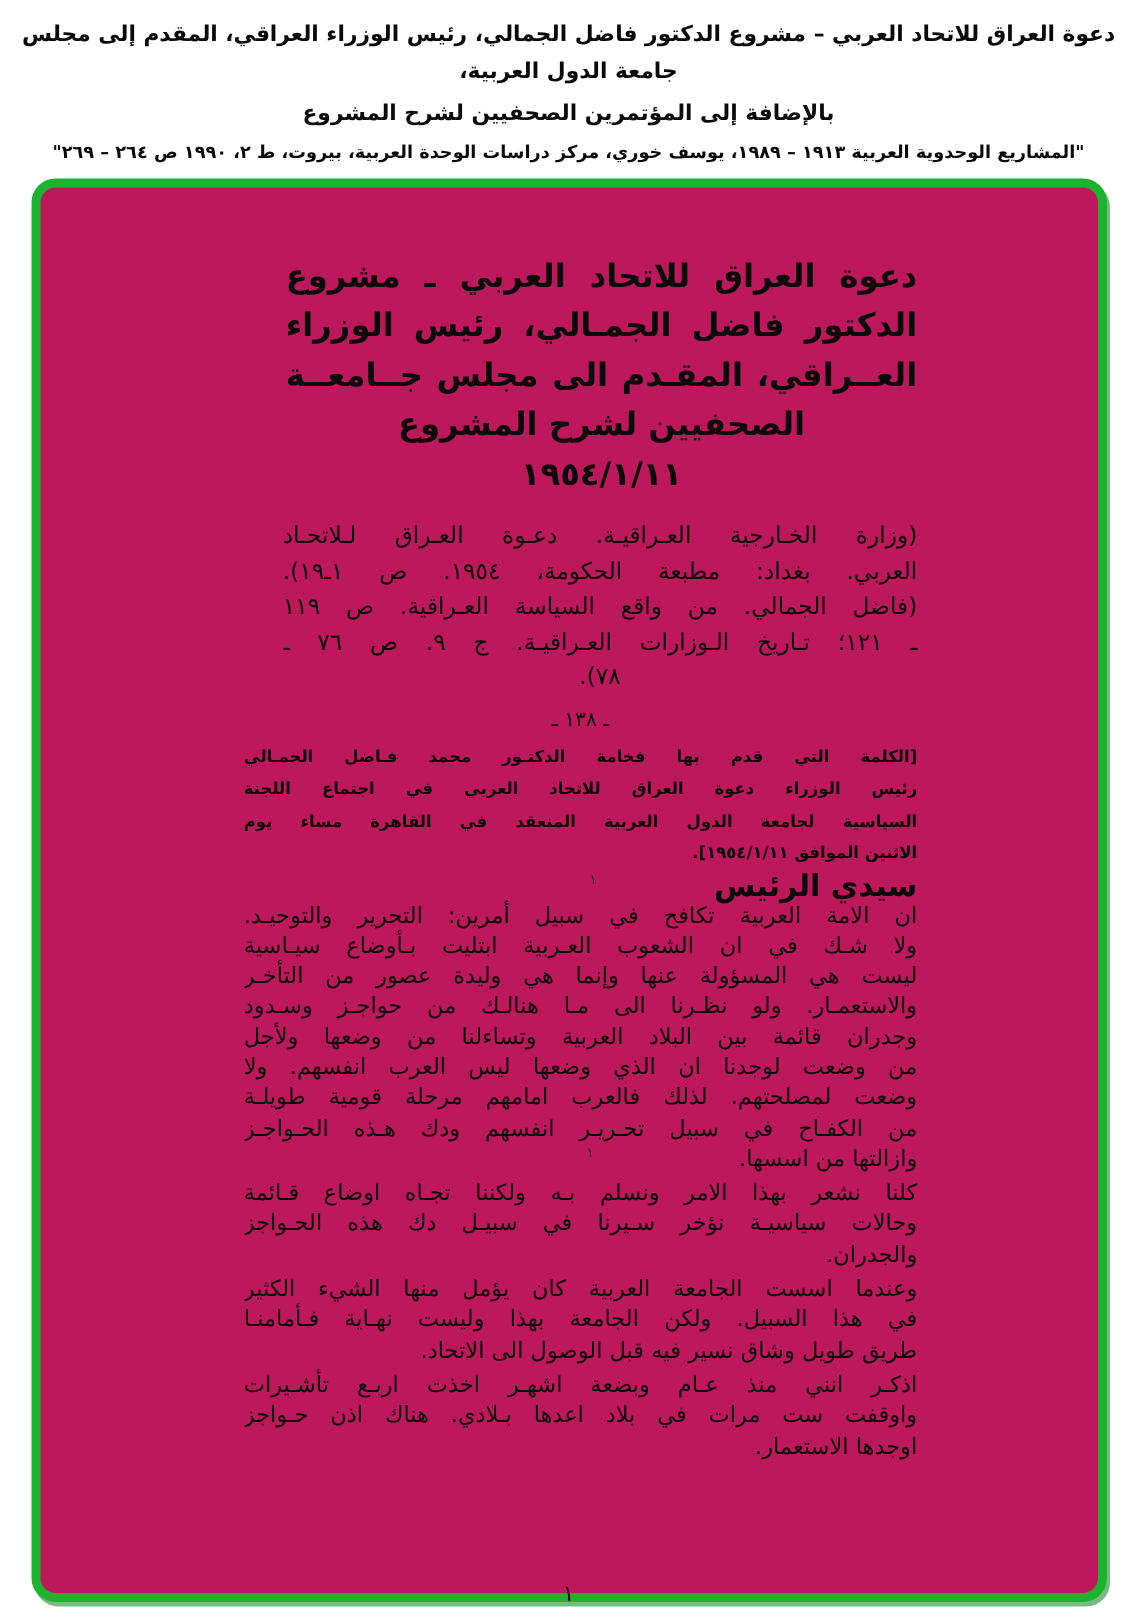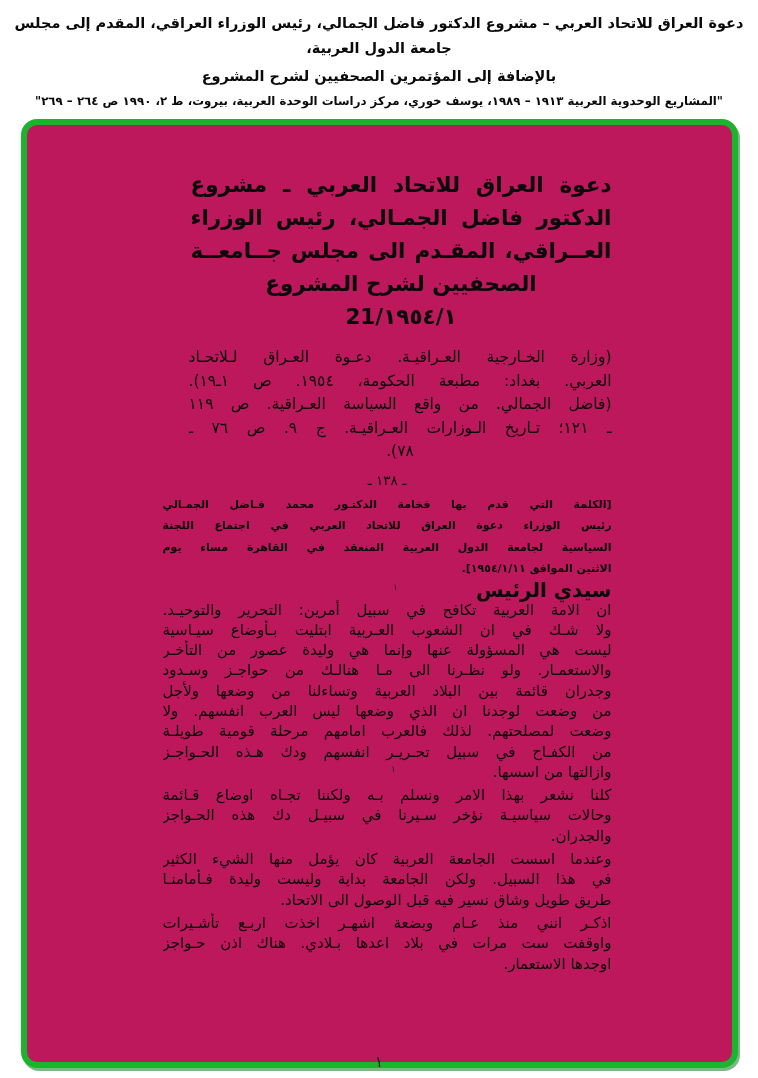--- a/index.html
+++ b/index.html
@@ -104,7 +104,7 @@
           <div class="line just">الدكتور فاضل الجمـالي، رئيس الوزراء</div>
           <div class="line just">العــراقي، المقـدم الى مجلس جــامعــة</div>
           <div class="line center">الصحفيين لشرح المشروع</div>
-          <div class="line center">١٩٥٤/١/21</div>
+          <div class="line center">١٩٥٤/١/١١</div>
         </div>
 
       <div class="citation">

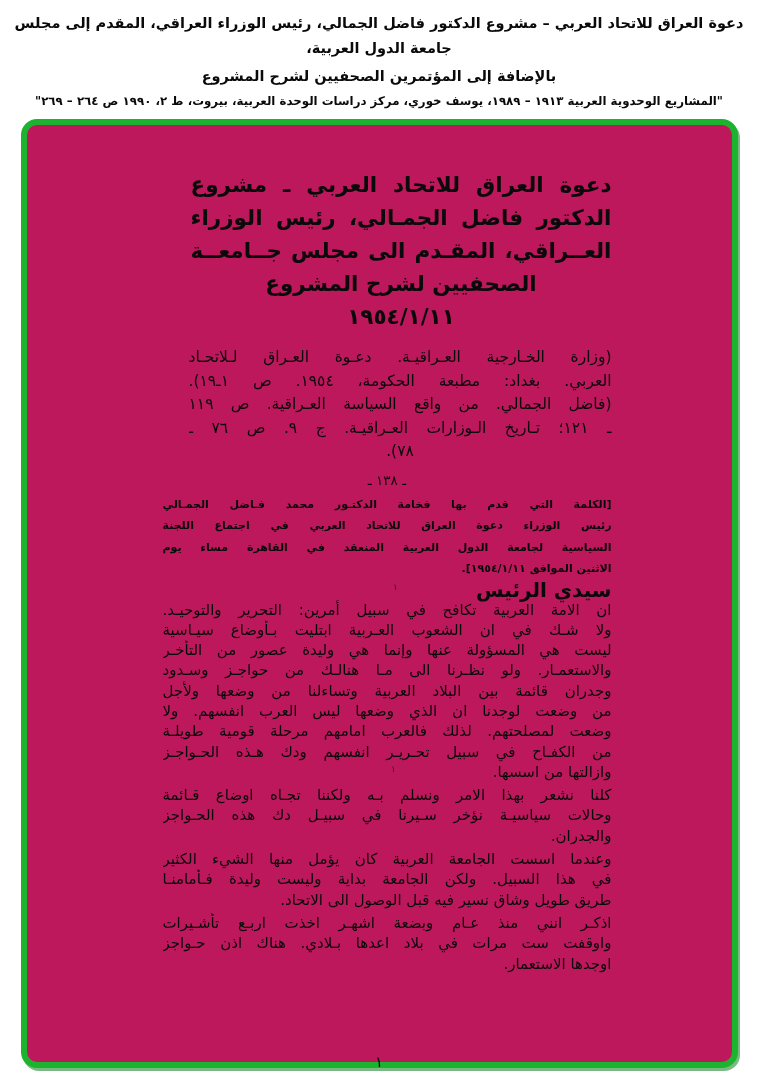--- a/index.html
+++ b/index.html
@@ -145,7 +145,7 @@
           </div>
           <div class="para">
             <div class="line just">وعندما اسست الجامعة العربية كان يؤمل منها الشيء الكثير</div>
-            <div class="line just">في هذا السبيل. ولكن الجامعة بداية وليست وليدة فـأمامنـا</div>
+            <div class="line just">في هذا السبيل. ولكن الجامعة بهذا وليست نهـاية فـأمامنـا</div>
             <div class="line end">طريق طويل وشاق نسير فيه قبل الوصول الى الاتحاد.</div>
           </div>
           <div class="para">

